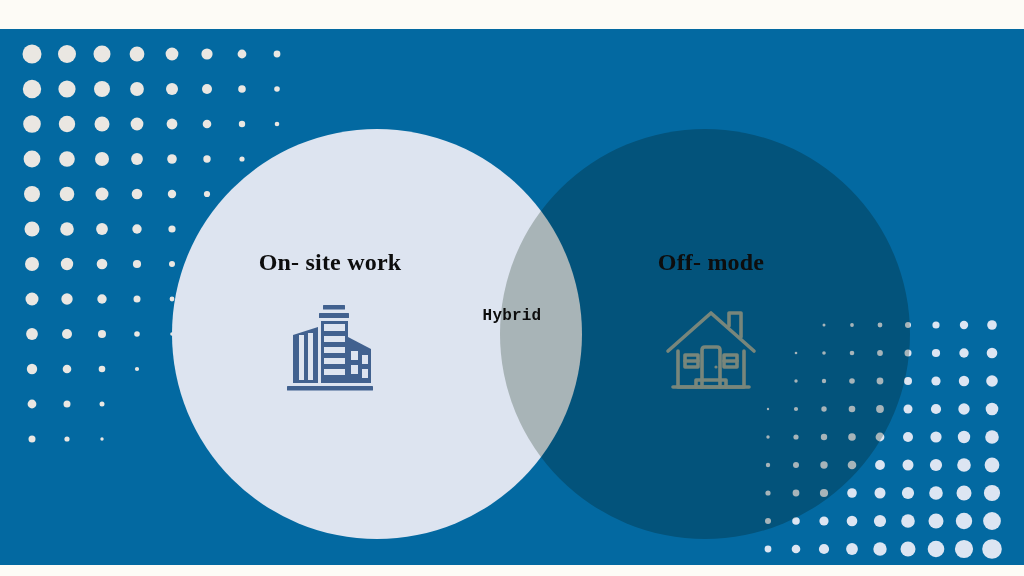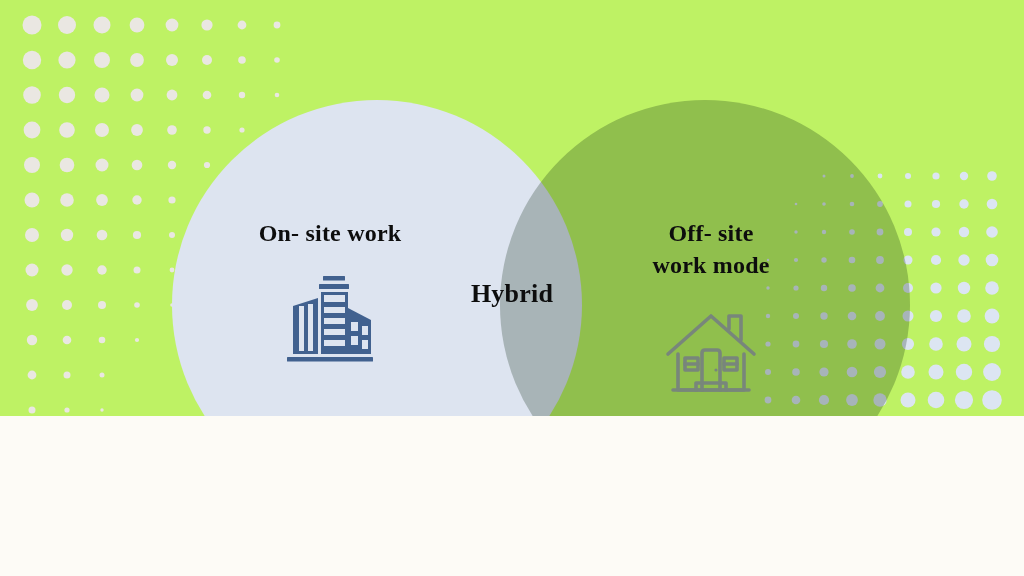--- a/index.html
+++ b/index.html
@@ -16,9 +16,10 @@
   #slide {
     position: relative;
     width: 1024px;
-    height: 416px;
-    background: #bef264;
+    height: 536px;
+    background: #0369a1;
     overflow: hidden;
+    margin-top: 29px;
   }
 
   

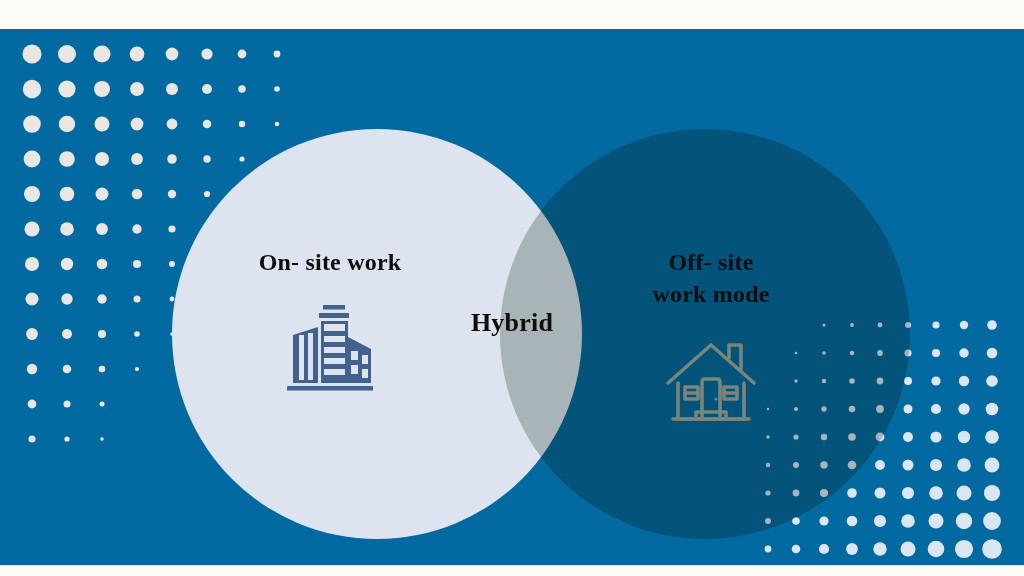--- a/index.html
+++ b/index.html
@@ -336,7 +336,7 @@
 
   <div class="panel" id="panel-right">
     <div class="panel-title">
-      <span>Off- site</span>
+      <span>Off- mode</span>
       <span class="line2">work mode</span>
     </div>
     <div class="icon-wrap">

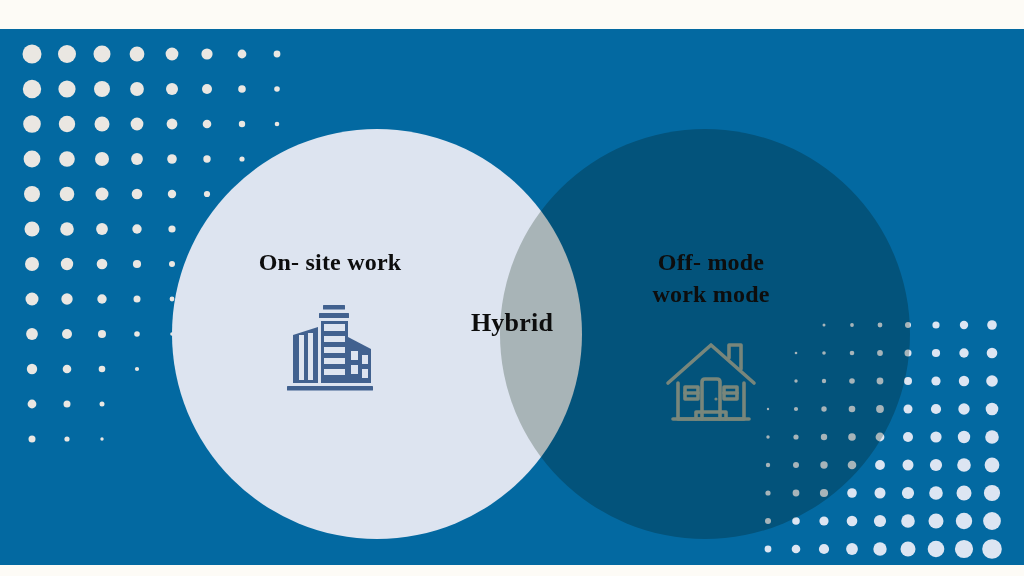--- a/index.html
+++ b/index.html
@@ -337,7 +337,6 @@
   <div class="panel" id="panel-right">
     <div class="panel-title">
       <span>Off- mode</span>
-      <span class="line2">work mode</span>
     </div>
     <div class="icon-wrap">
       <span>

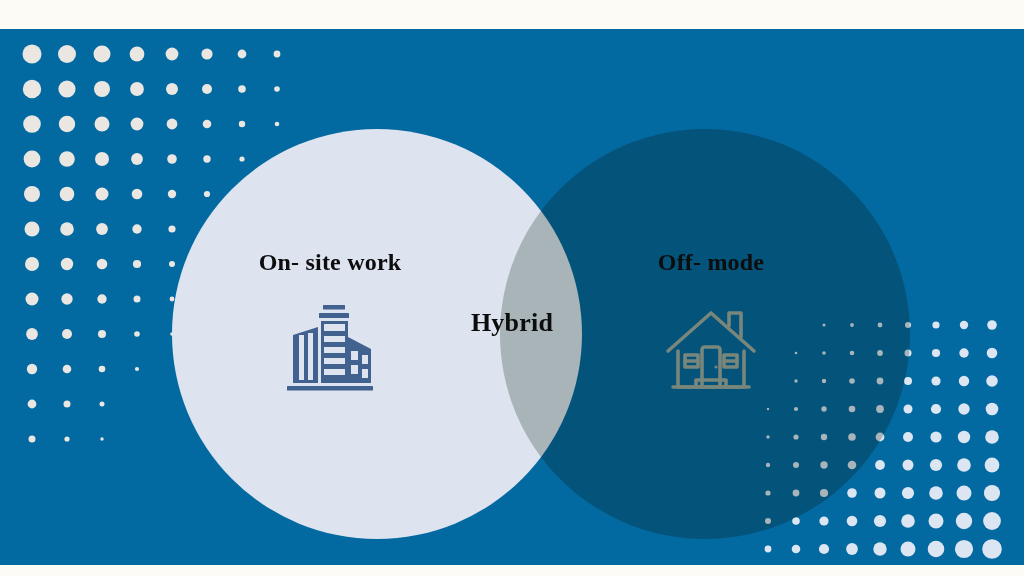--- a/index.html
+++ b/index.html
@@ -113,8 +113,9 @@
     text-align: center;
   }
   #panel-center .panel-title {
-    font-size: 26px;
+    font-size: 16px;
     line-height: 1.33;
+    font-family: Liberation Mono, monospace;
   }
 
   .line2 { display: block; }

